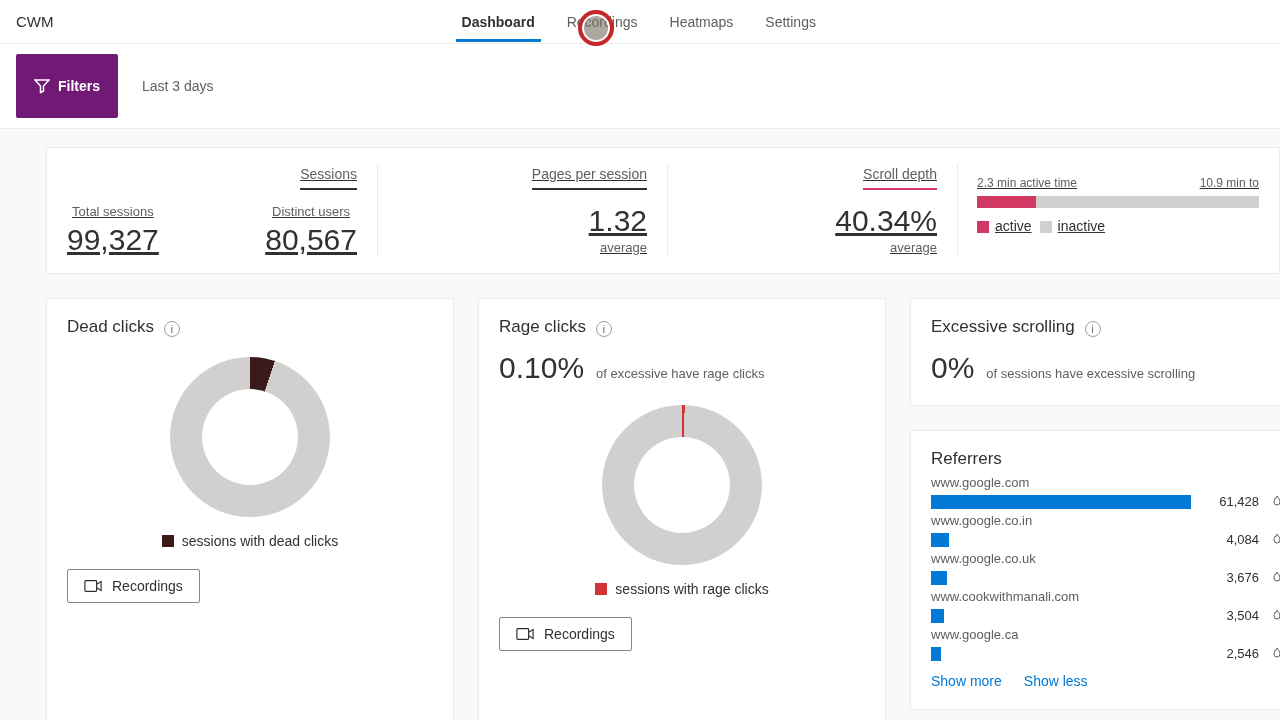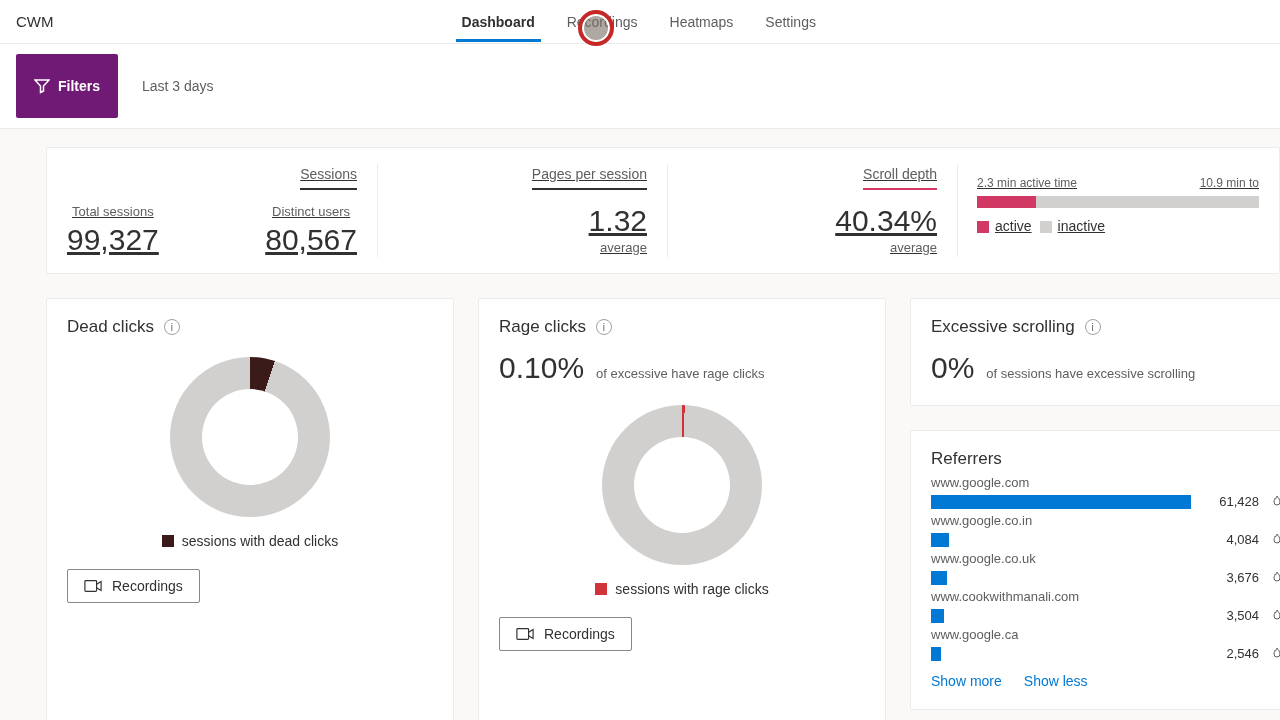--- a/index.html
+++ b/index.html
@@ -41,7 +41,7 @@
 
 .cards-row { display:flex; gap:24px; }
 .card { background:#fff; border:1px solid #edebe9; border-radius:2px; padding:18px 20px 20px; flex:0 0 auto; }
-.card-head { display:flex; align-items:center; gap:10px; font-size:17px; color:#323130; }
+.card-head { display:flex; align-items:flex-end; gap:10px; font-size:17px; color:#323130; }
 .info-icon { width:16px; height:16px; border:1px solid #a19f9d; border-radius:50%; display:inline-flex; align-items:center; justify-content:center; font-size:10px; color:#605e5c; }
 .big-pct { font-size:30px; font-weight:400; margin-top:14px; display:flex; align-items:baseline; gap:12px; }
 .big-pct .desc { font-size:13px; color:#605e5c; font-weight:400; }

